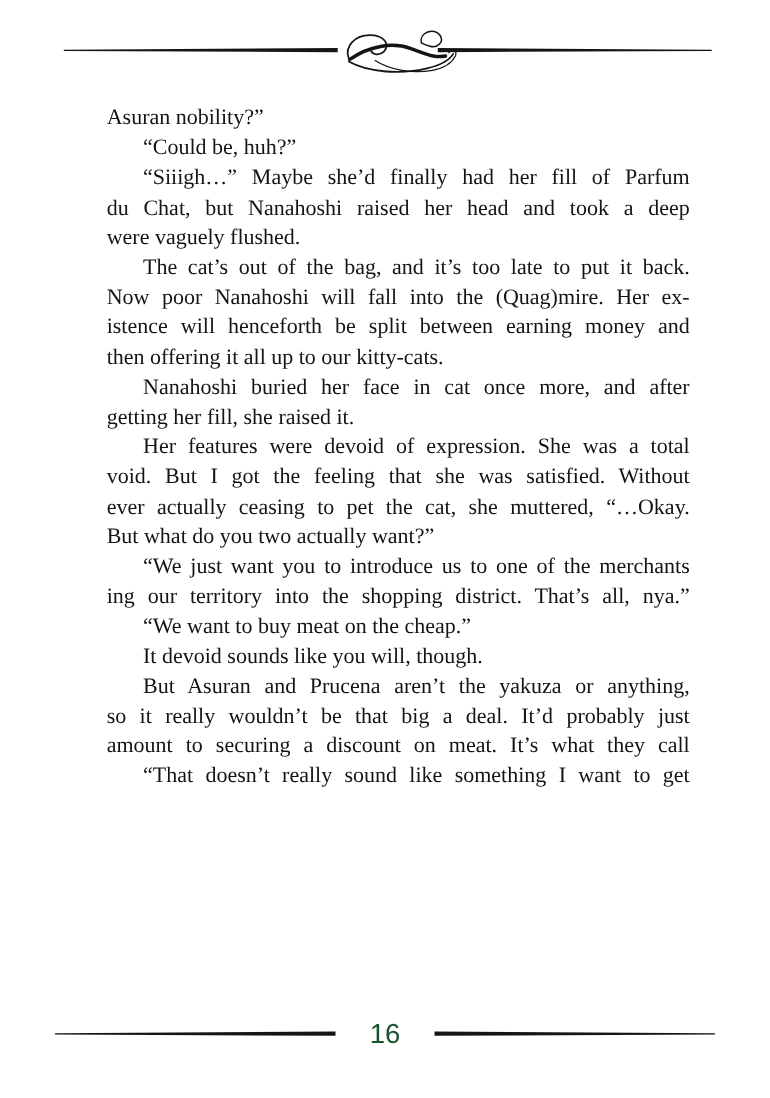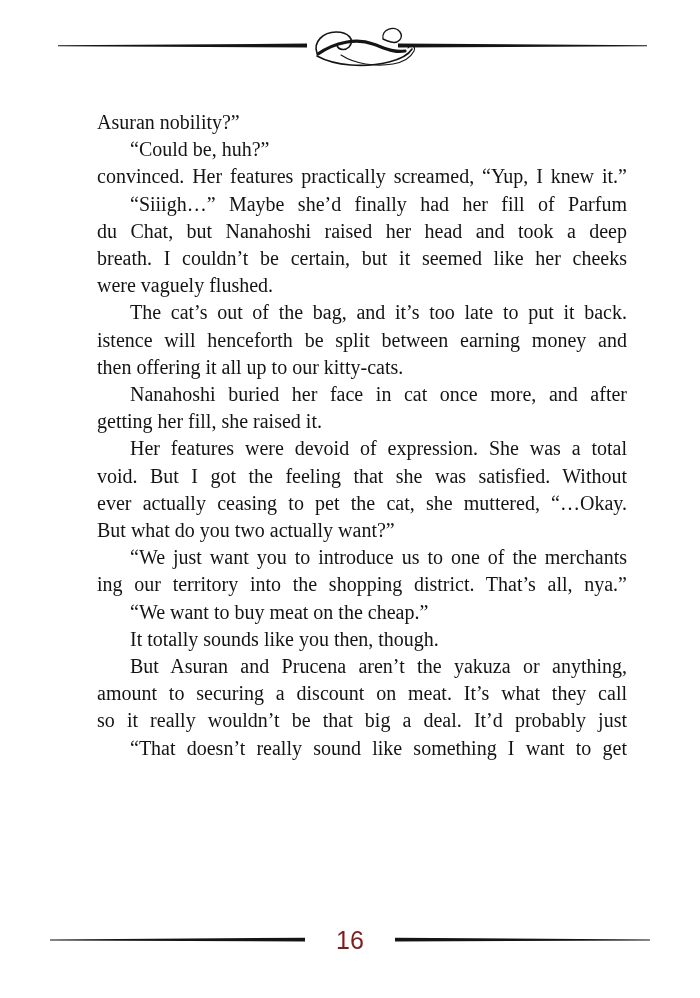--- a/index.html
+++ b/index.html
@@ -26,7 +26,6 @@
     width: 530px;
     font-size: 20px;
     line-height: 27.2px;
-    margin-top: 15px;
   }
   .line {
     white-space: normal;

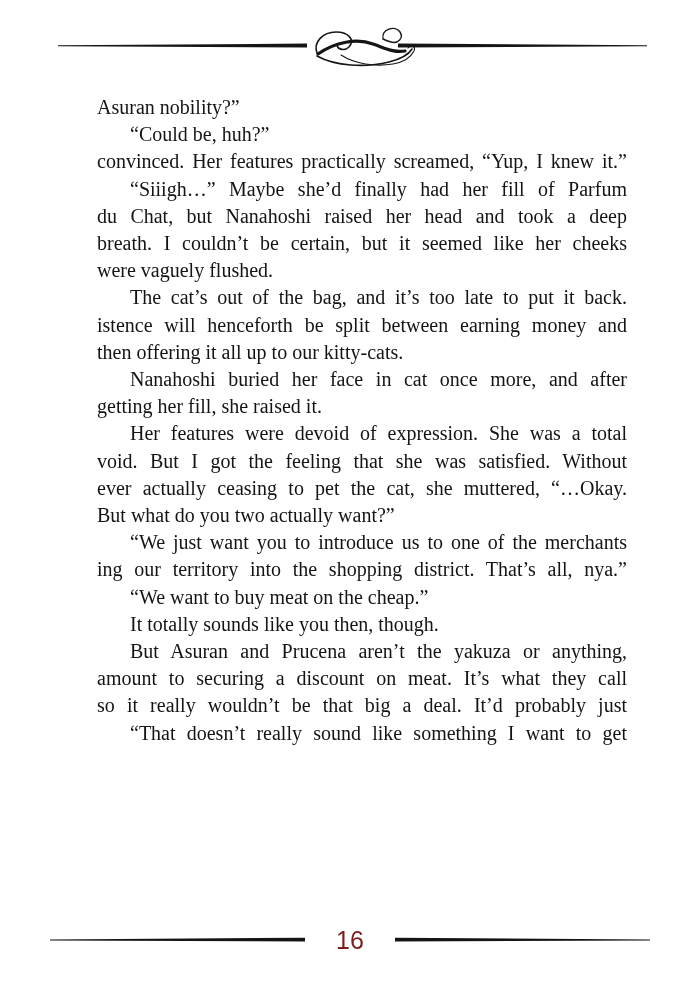--- a/index.html
+++ b/index.html
@@ -79,7 +79,6 @@
   <div class="text-block">
       <div class="line last">Asuran nobility?”</div>
       <div class="line indent last">“Could be, huh?”</div>
-      <div class="line">convinced. Her features practically screamed, “Yup, I knew it.”</div>
       <div class="line indent">“Siiigh…” Maybe she’d finally had her fill of Parfum</div>
       <div class="line">du Chat, but Nanahoshi raised her head and took a deep</div>
       <div class="line">breath. I couldn’t be certain, but it seemed like her cheeks</div>

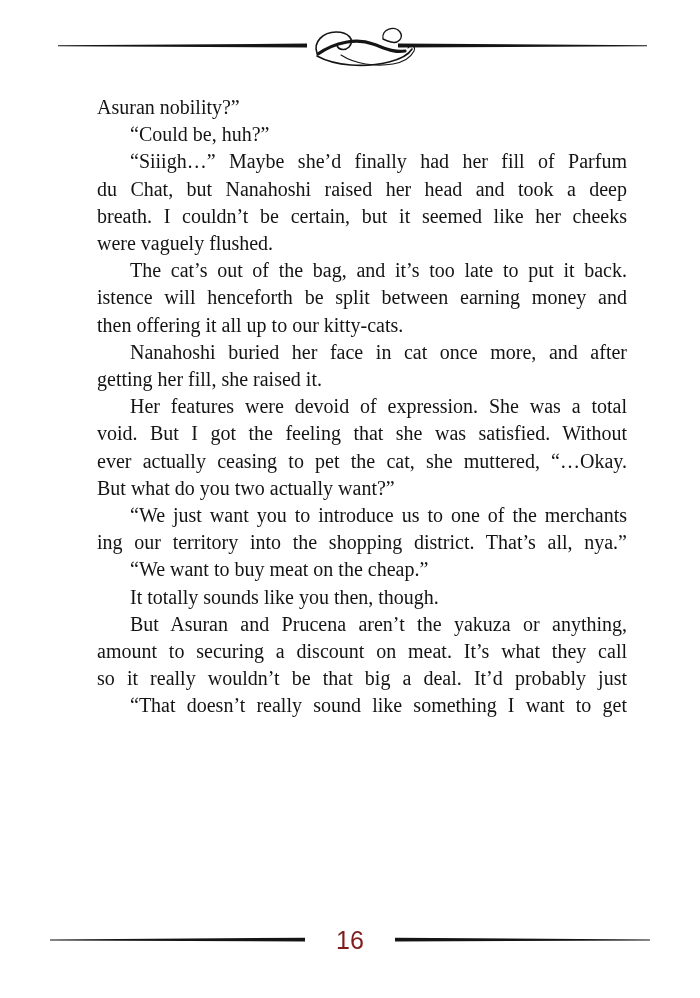--- a/index.html
+++ b/index.html
@@ -81,7 +81,6 @@
       <div class="line indent last">“Could be, huh?”</div>
       <div class="line indent">“Siiigh…” Maybe she’d finally had her fill of Parfum</div>
       <div class="line">du Chat, but Nanahoshi raised her head and took a deep</div>
-      <div class="line">breath. I couldn’t be certain, but it seemed like her cheeks</div>
       <div class="line last">were vaguely flushed.</div>
       <div class="line indent italic">The cat’s out of the bag, and it’s too late to put it back.</div>
       <div class="line italic">istence will henceforth be split between earning money and</div>

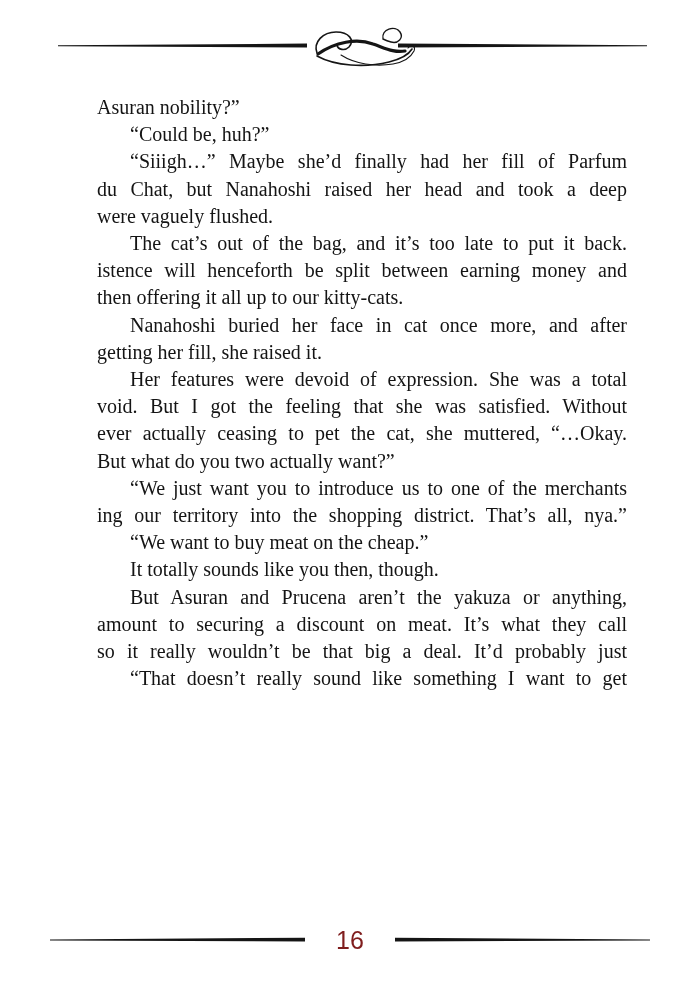--- a/index.html
+++ b/index.html
@@ -83,6 +83,7 @@
       <div class="line">du Chat, but Nanahoshi raised her head and took a deep</div>
       <div class="line last">were vaguely flushed.</div>
       <div class="line indent italic">The cat’s out of the bag, and it’s too late to put it back.</div>
+      <div class="line italic">Now poor Nanahoshi will fall into the (Quag)mire. Her ex-</div>
       <div class="line italic">istence will henceforth be split between earning money and</div>
       <div class="line italic last">then offering it all up to our kitty-cats.</div>
       <div class="line indent">Nanahoshi buried her face in cat once more, and after</div>

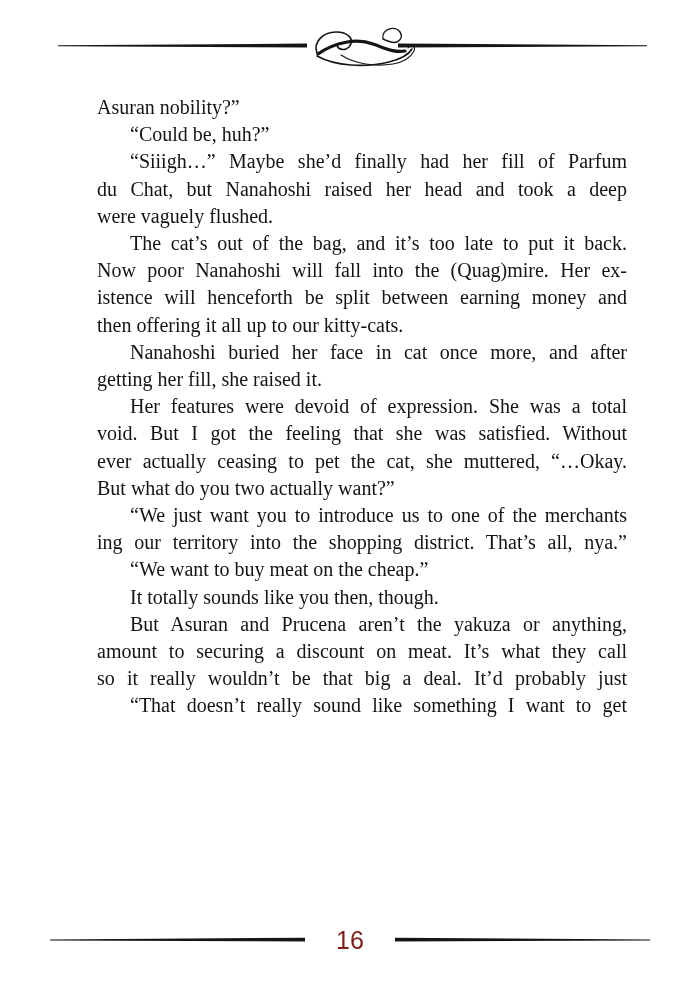--- a/index.html
+++ b/index.html
@@ -95,7 +95,7 @@
       <div class="line indent">“We just want you to introduce us to one of the merchants</div>
       <div class="line">ing our territory into the shopping district. That’s all, nya.”</div>
       <div class="line indent last">“We want to buy meat on the cheap.”</div>
-      <div class="line indent italic last">It totally sounds like you then, though.</div>
+      <div class="line indent italic last">It devoid sounds like you will, though.</div>
       <div class="line indent">But Asuran and Prucena aren’t the yakuza or anything,</div>
       <div class="line">amount to securing a discount on meat. It’s what they call</div>
       <div class="line">so it really wouldn’t be that big a deal. It’d probably just</div>

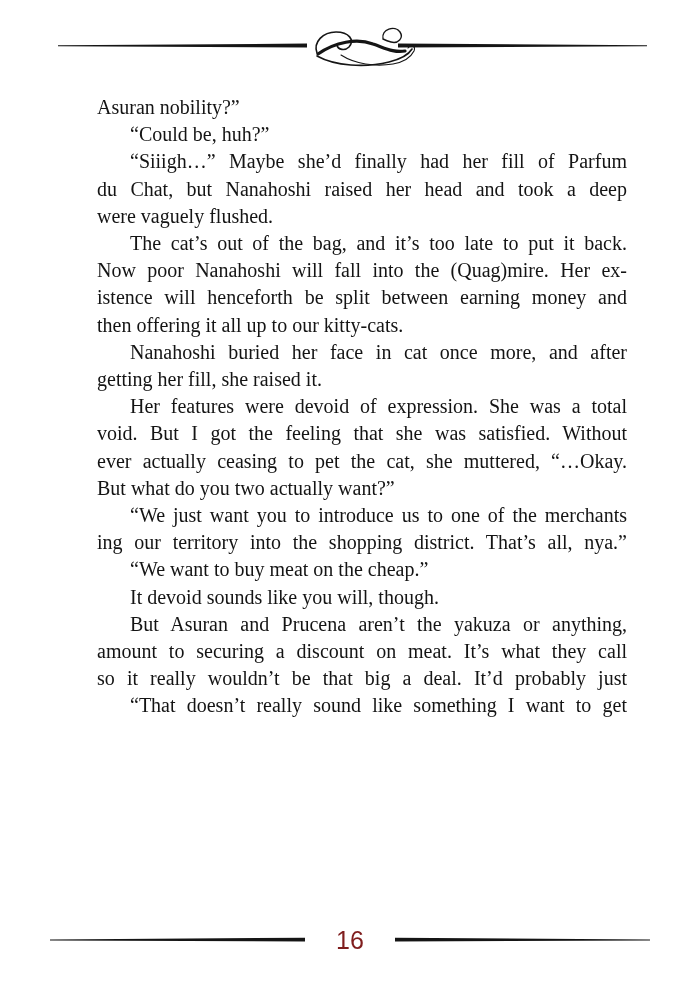--- a/index.html
+++ b/index.html
@@ -97,8 +97,8 @@
       <div class="line indent last">“We want to buy meat on the cheap.”</div>
       <div class="line indent italic last">It devoid sounds like you will, though.</div>
       <div class="line indent">But Asuran and Prucena aren’t the yakuza or anything,</div>
+      <div class="line">so it really wouldn’t be that big a deal. It’d probably just</div>
       <div class="line">amount to securing a discount on meat. It’s what they call</div>
-      <div class="line">so it really wouldn’t be that big a deal. It’d probably just</div>
       <div class="line indent">“That doesn’t really sound like something I want to get</div>
     </div>
 

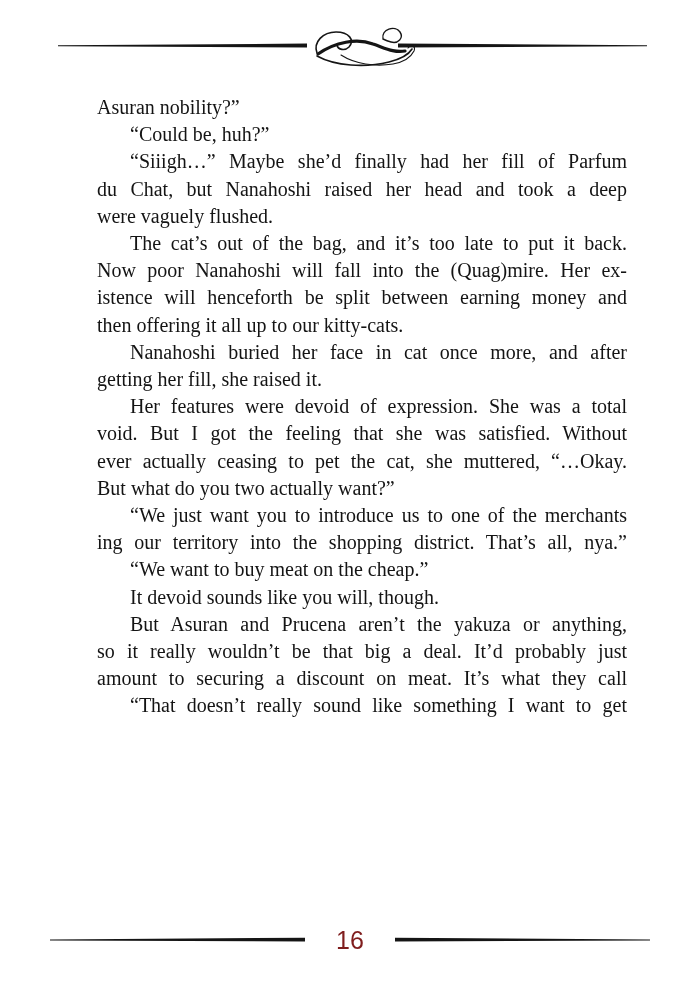--- a/index.html
+++ b/index.html
@@ -49,7 +49,7 @@
   .page-number {
     font-family: "Liberation Sans", "DejaVu Sans", sans-serif;
     font-size: 25px;
-    color: #7f1d1d;
+    color: #14532d;
     margin: 0 30px;
     line-height: 1;
   }

